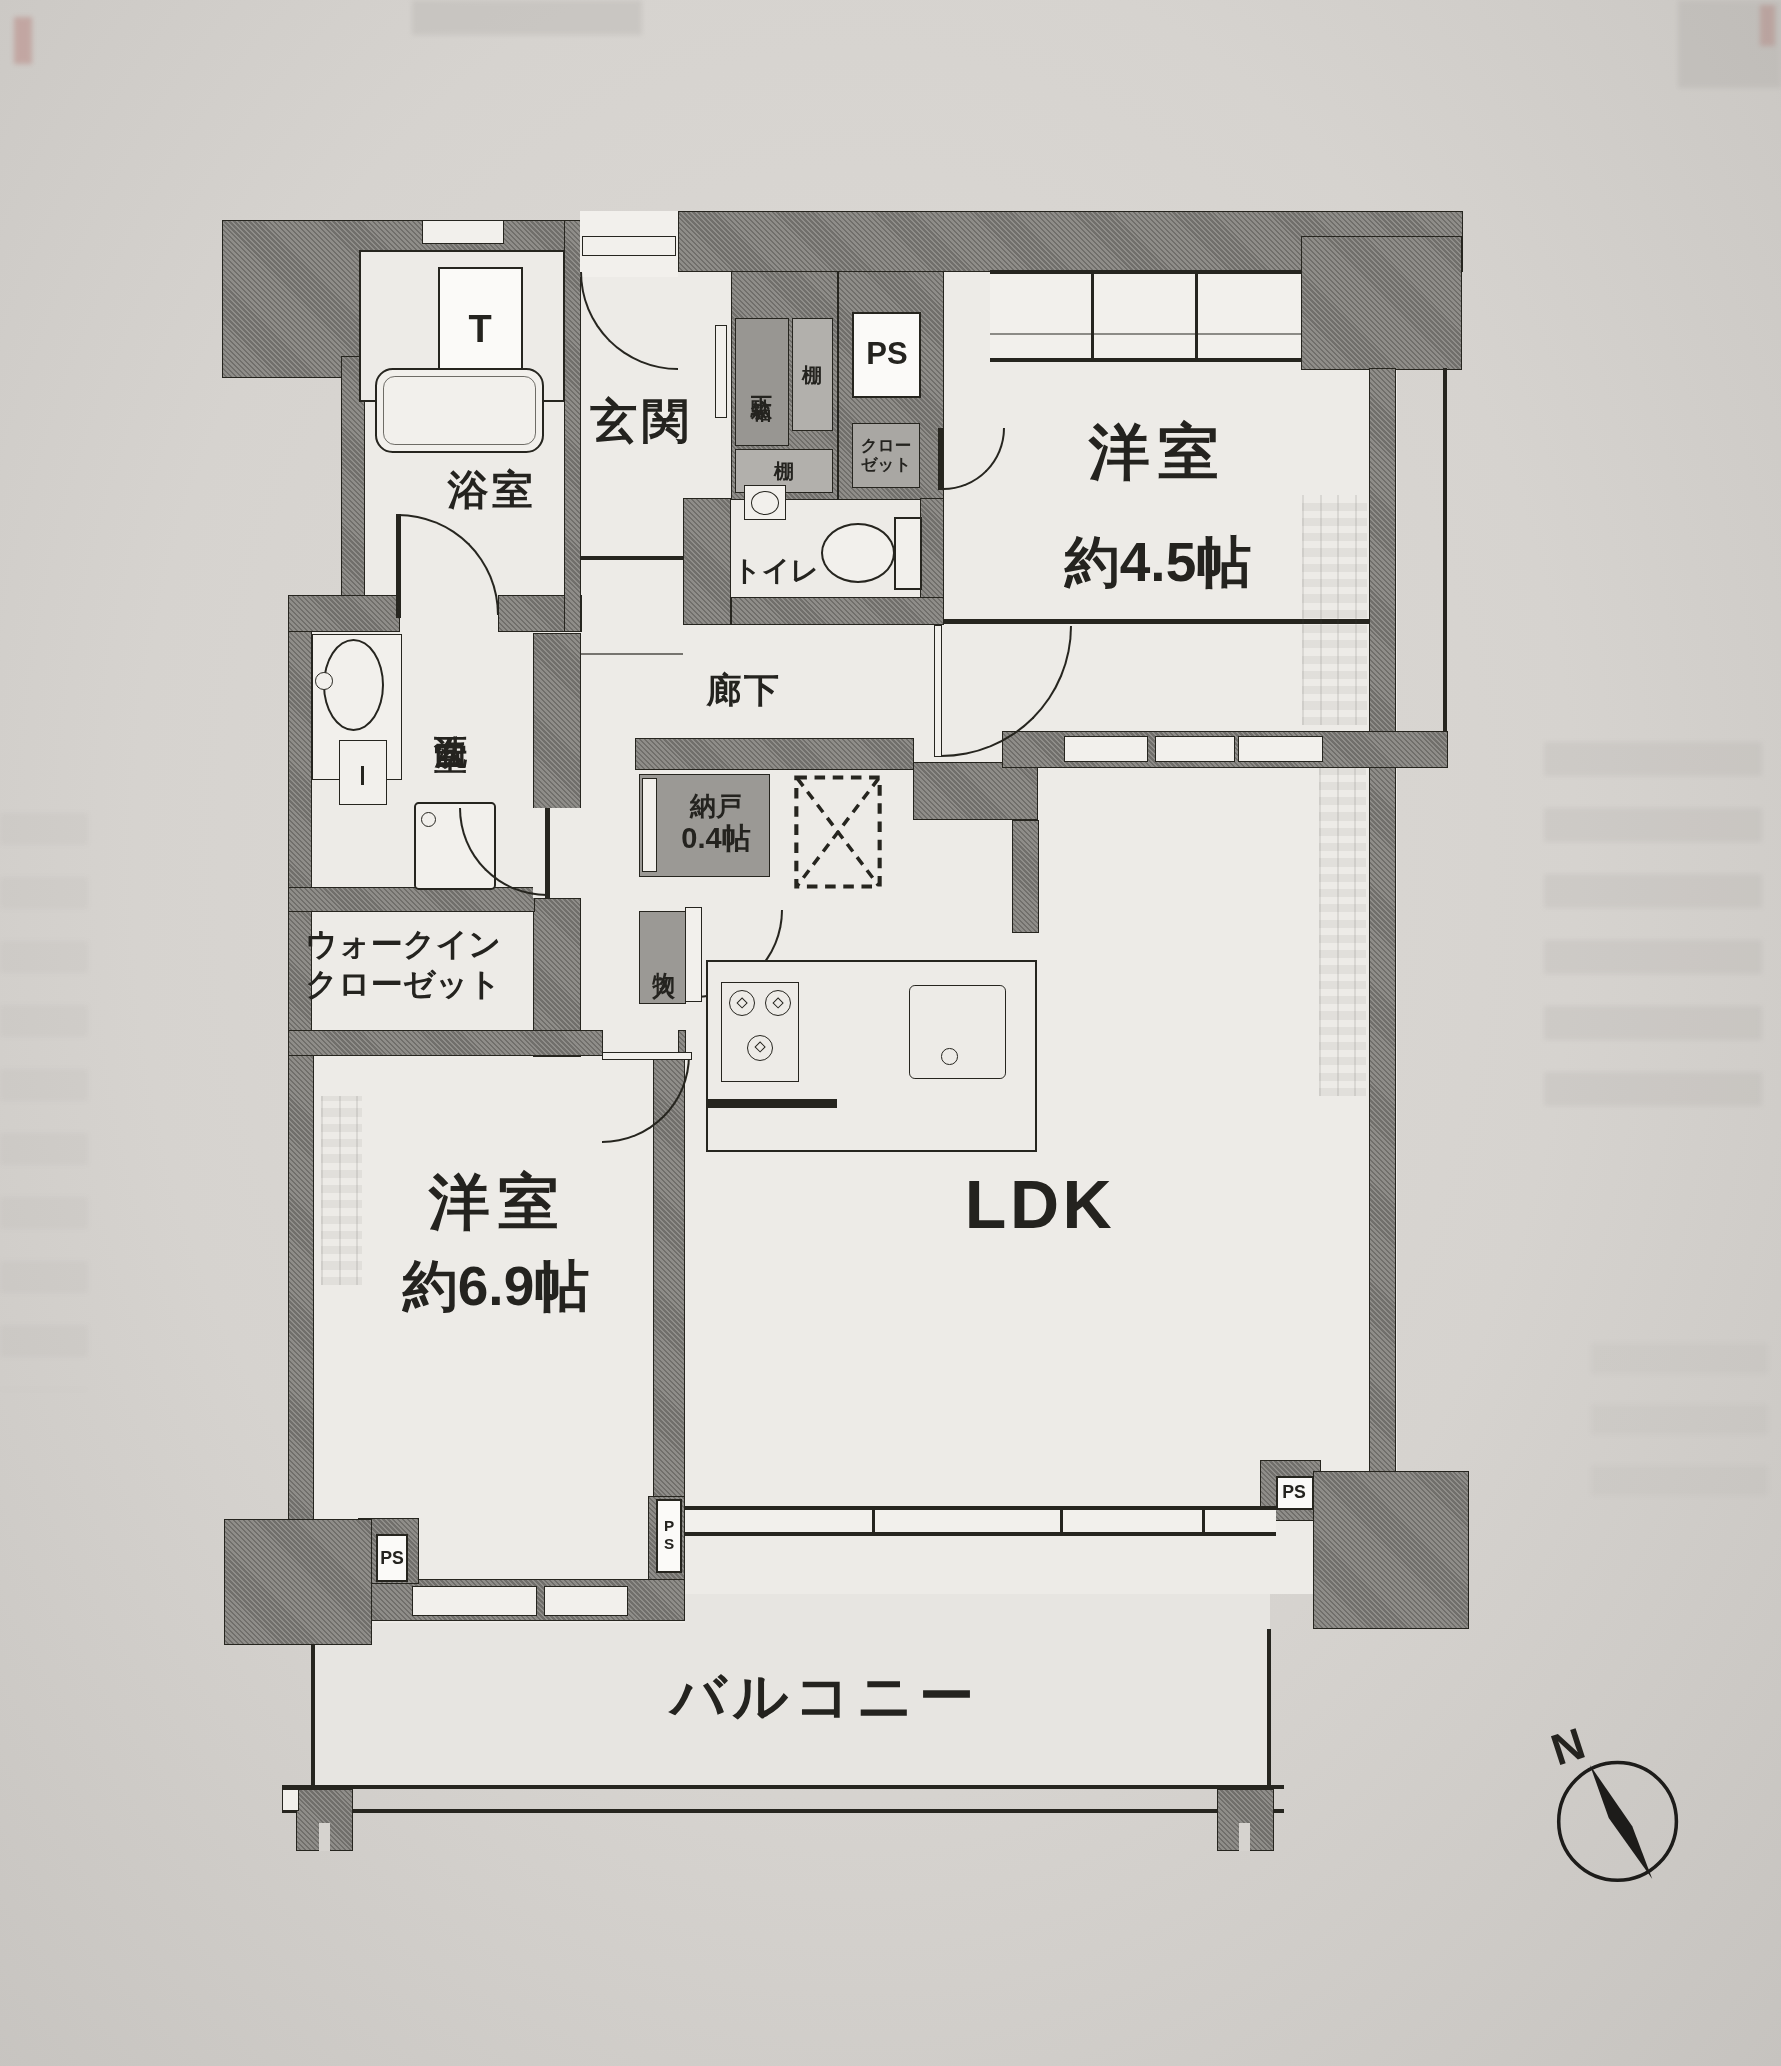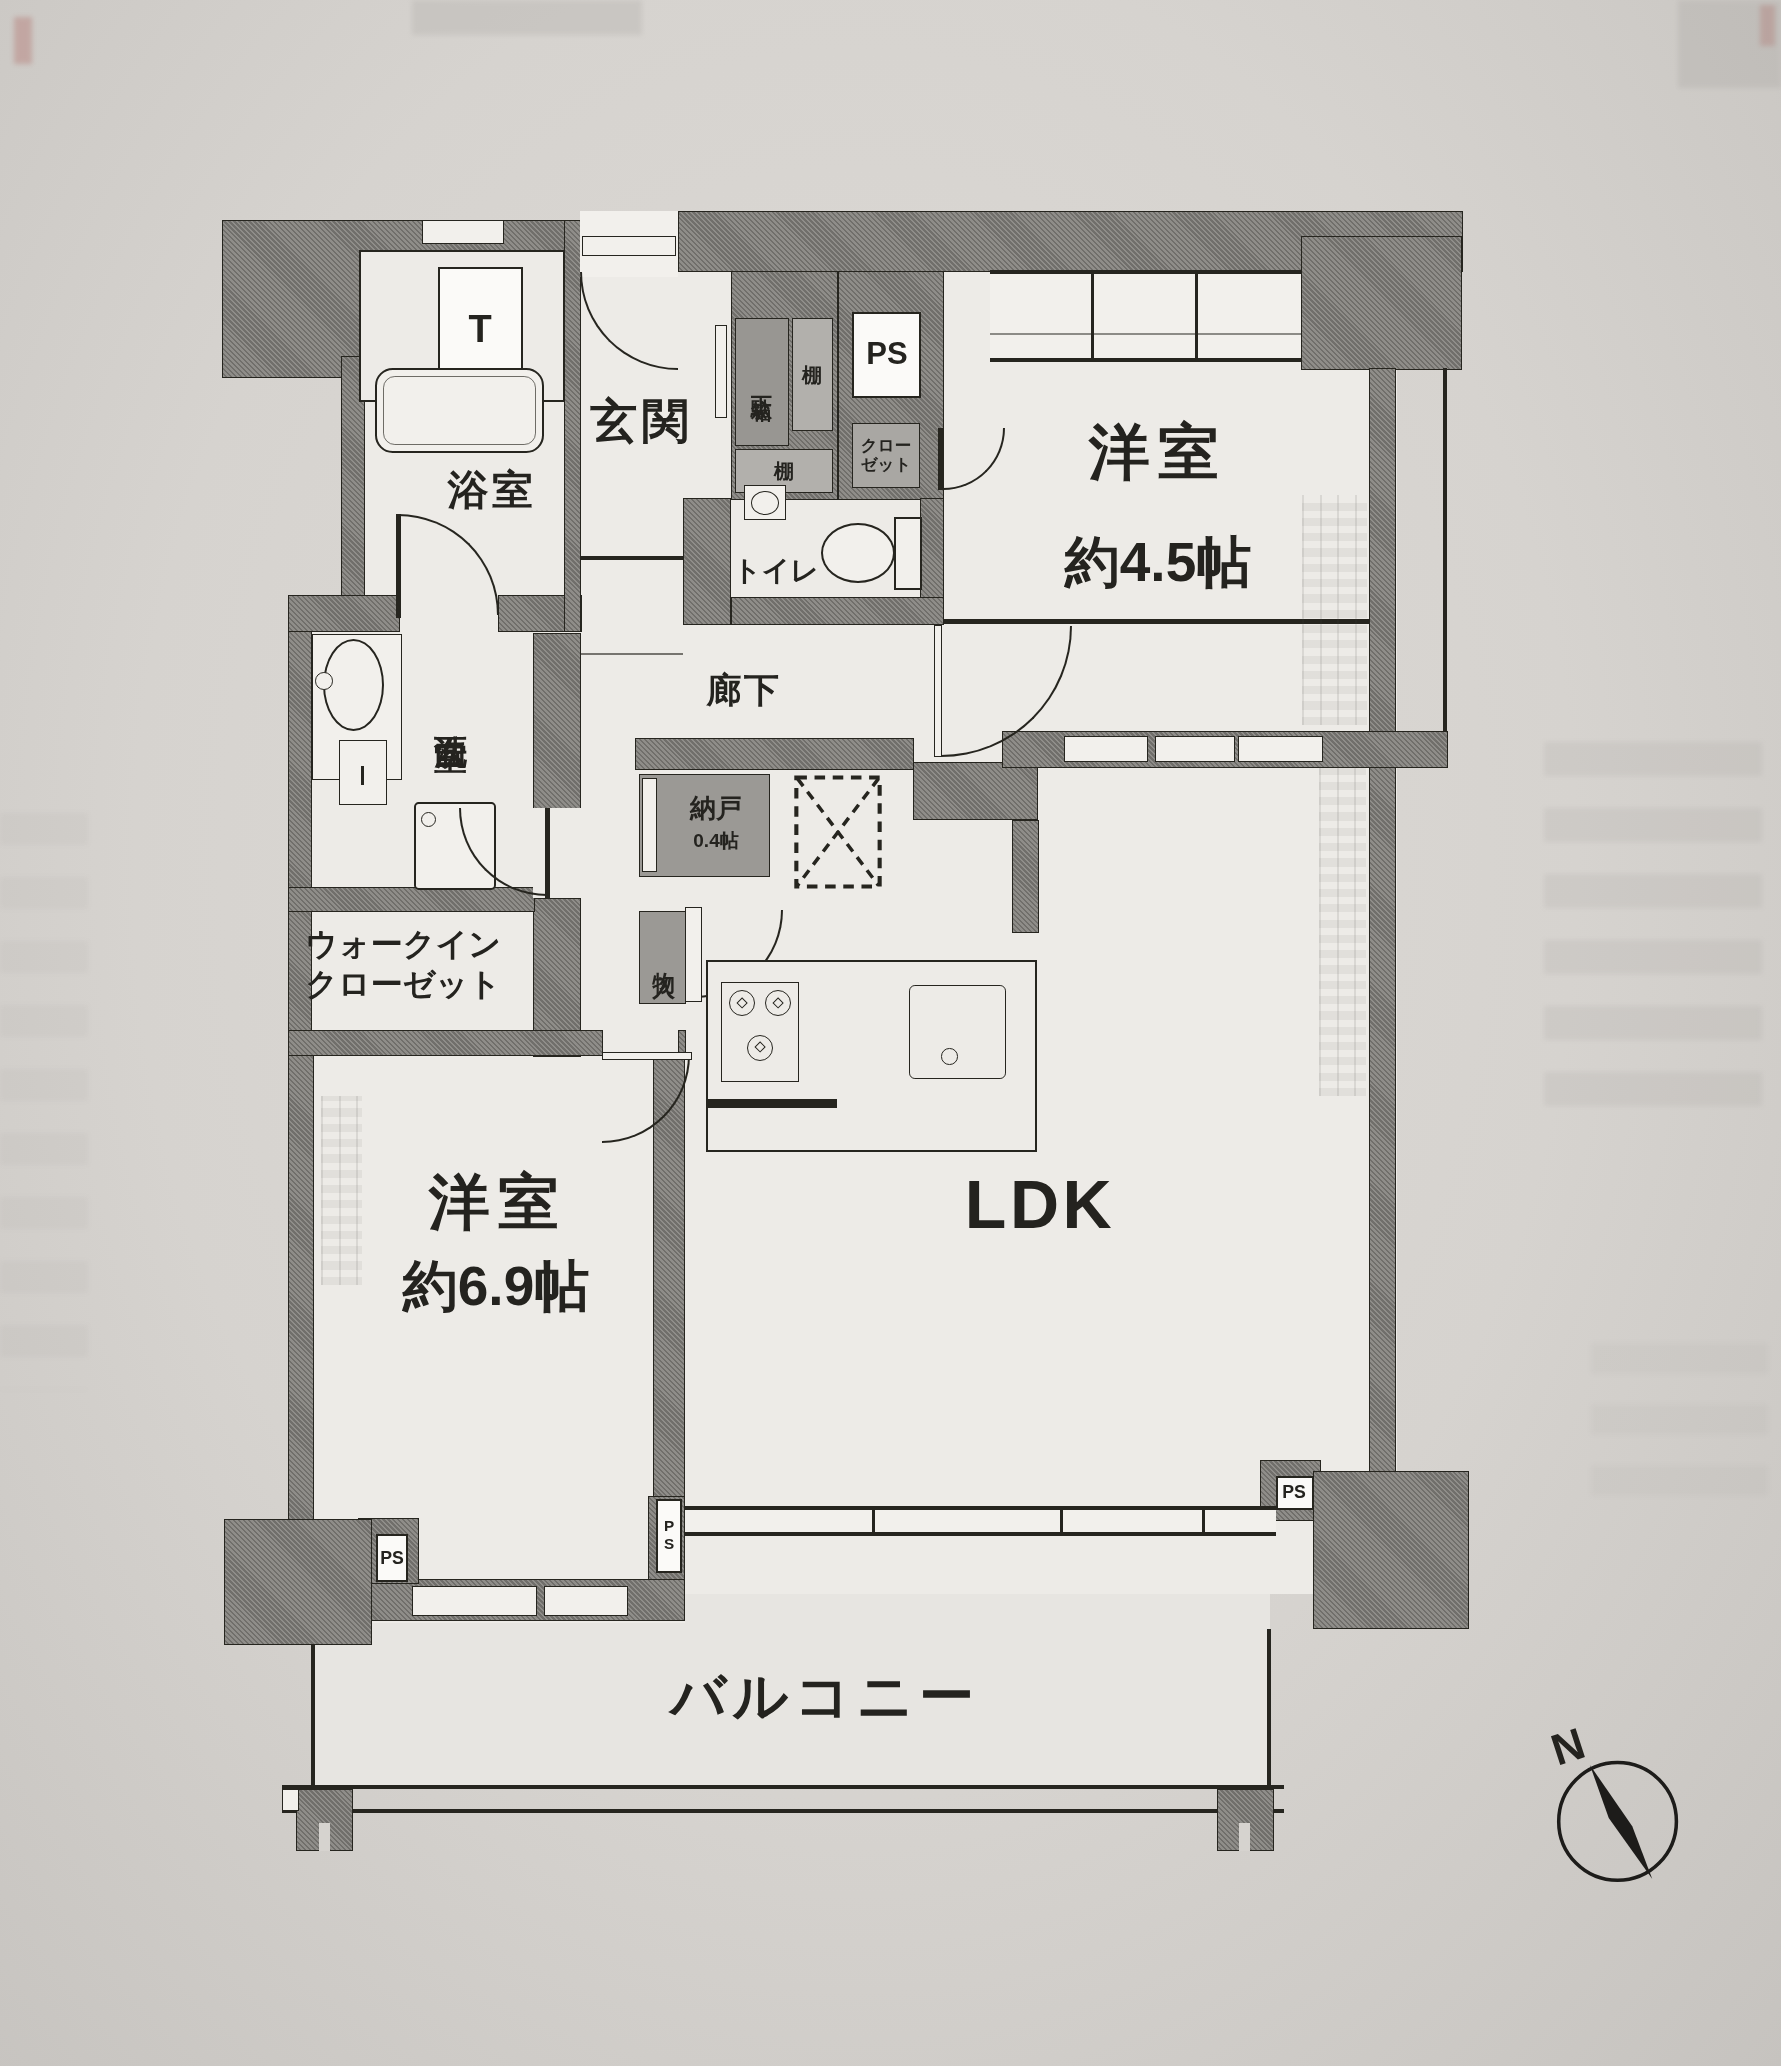--- a/index.html
+++ b/index.html
@@ -126,7 +126,7 @@
     <div class="win" style="left:642px;top:778px;width:15.3px;height:94px;border-width:1.2px;"></div>
     <div class="lbl" style="left:716px;top:824px;font-size:26px;">
       <span>納戸</span><br>
-      <span style="font-size:19px;">0.4帖</span>
+      <span style="font-size:29px;">0.4帖</span>
     </div>
 
     <div class="gbox" style="left:639px;top:911px;width:47px;height:93px;background:#9b9995;"></div>

